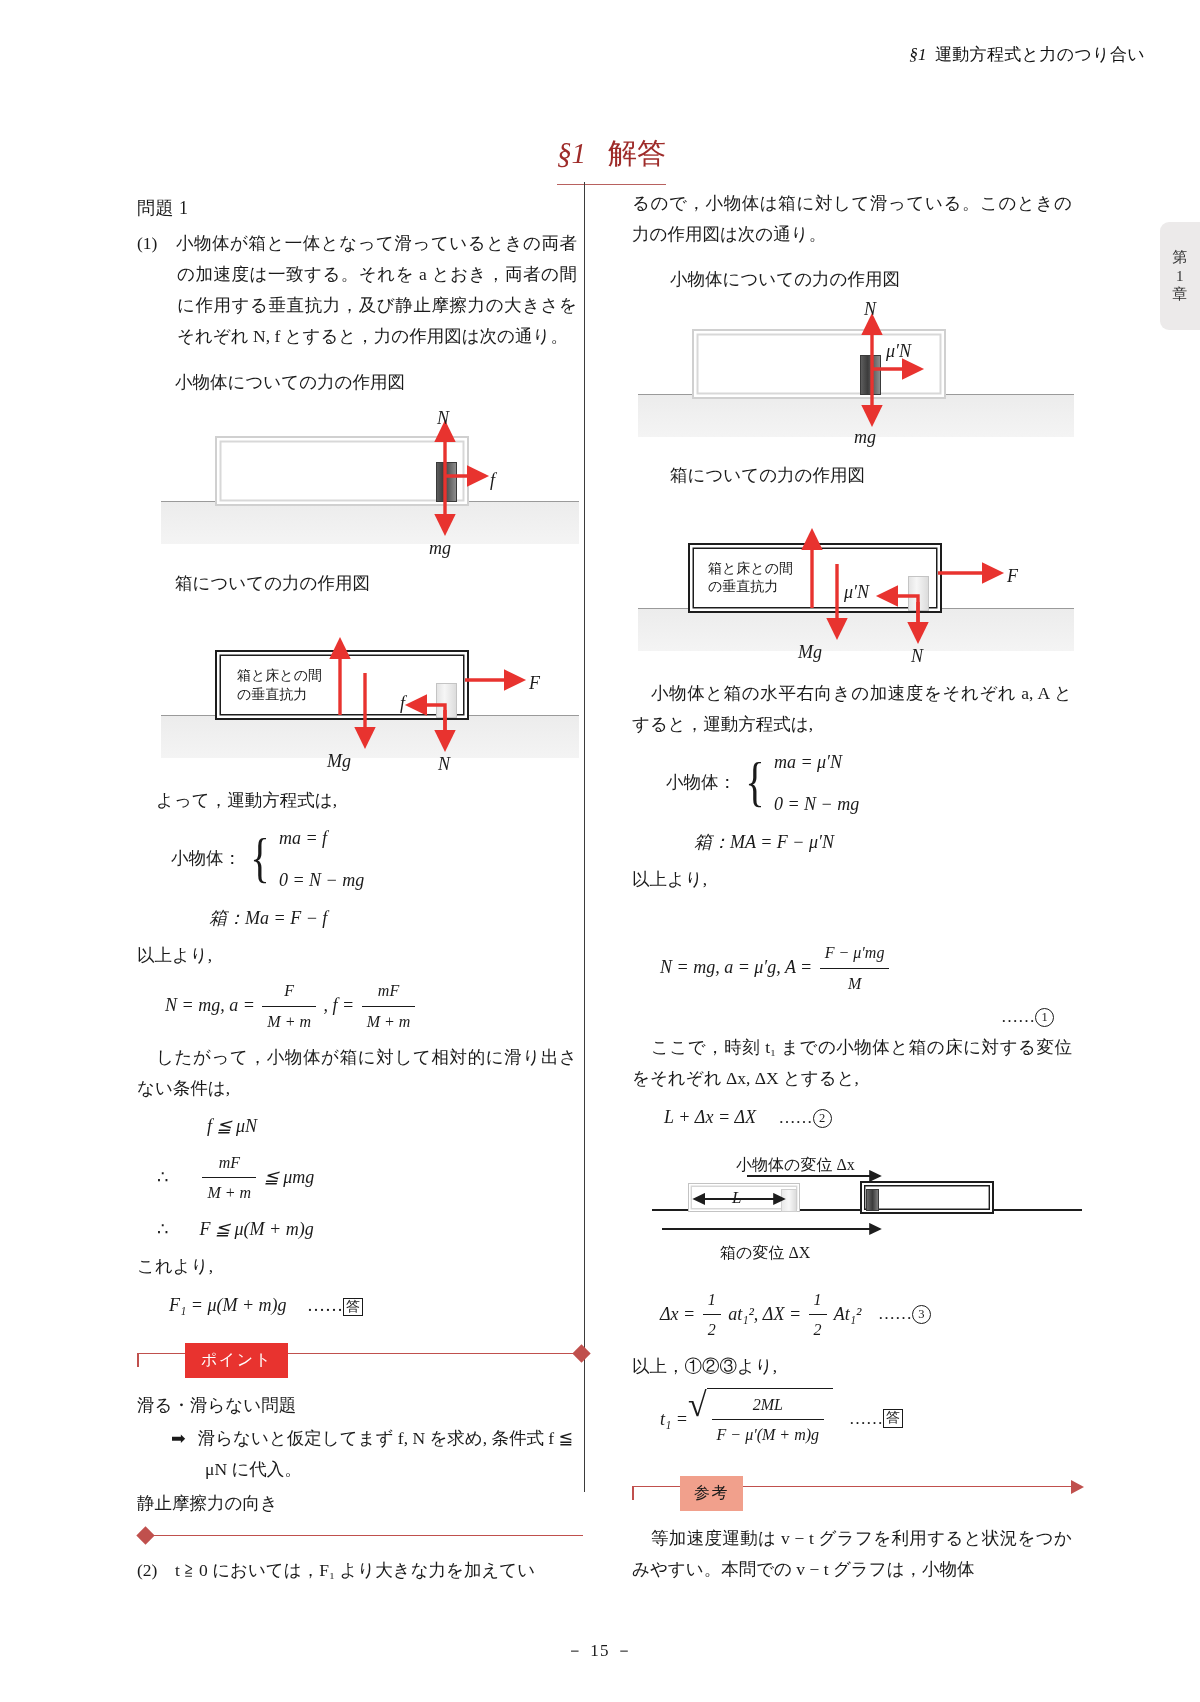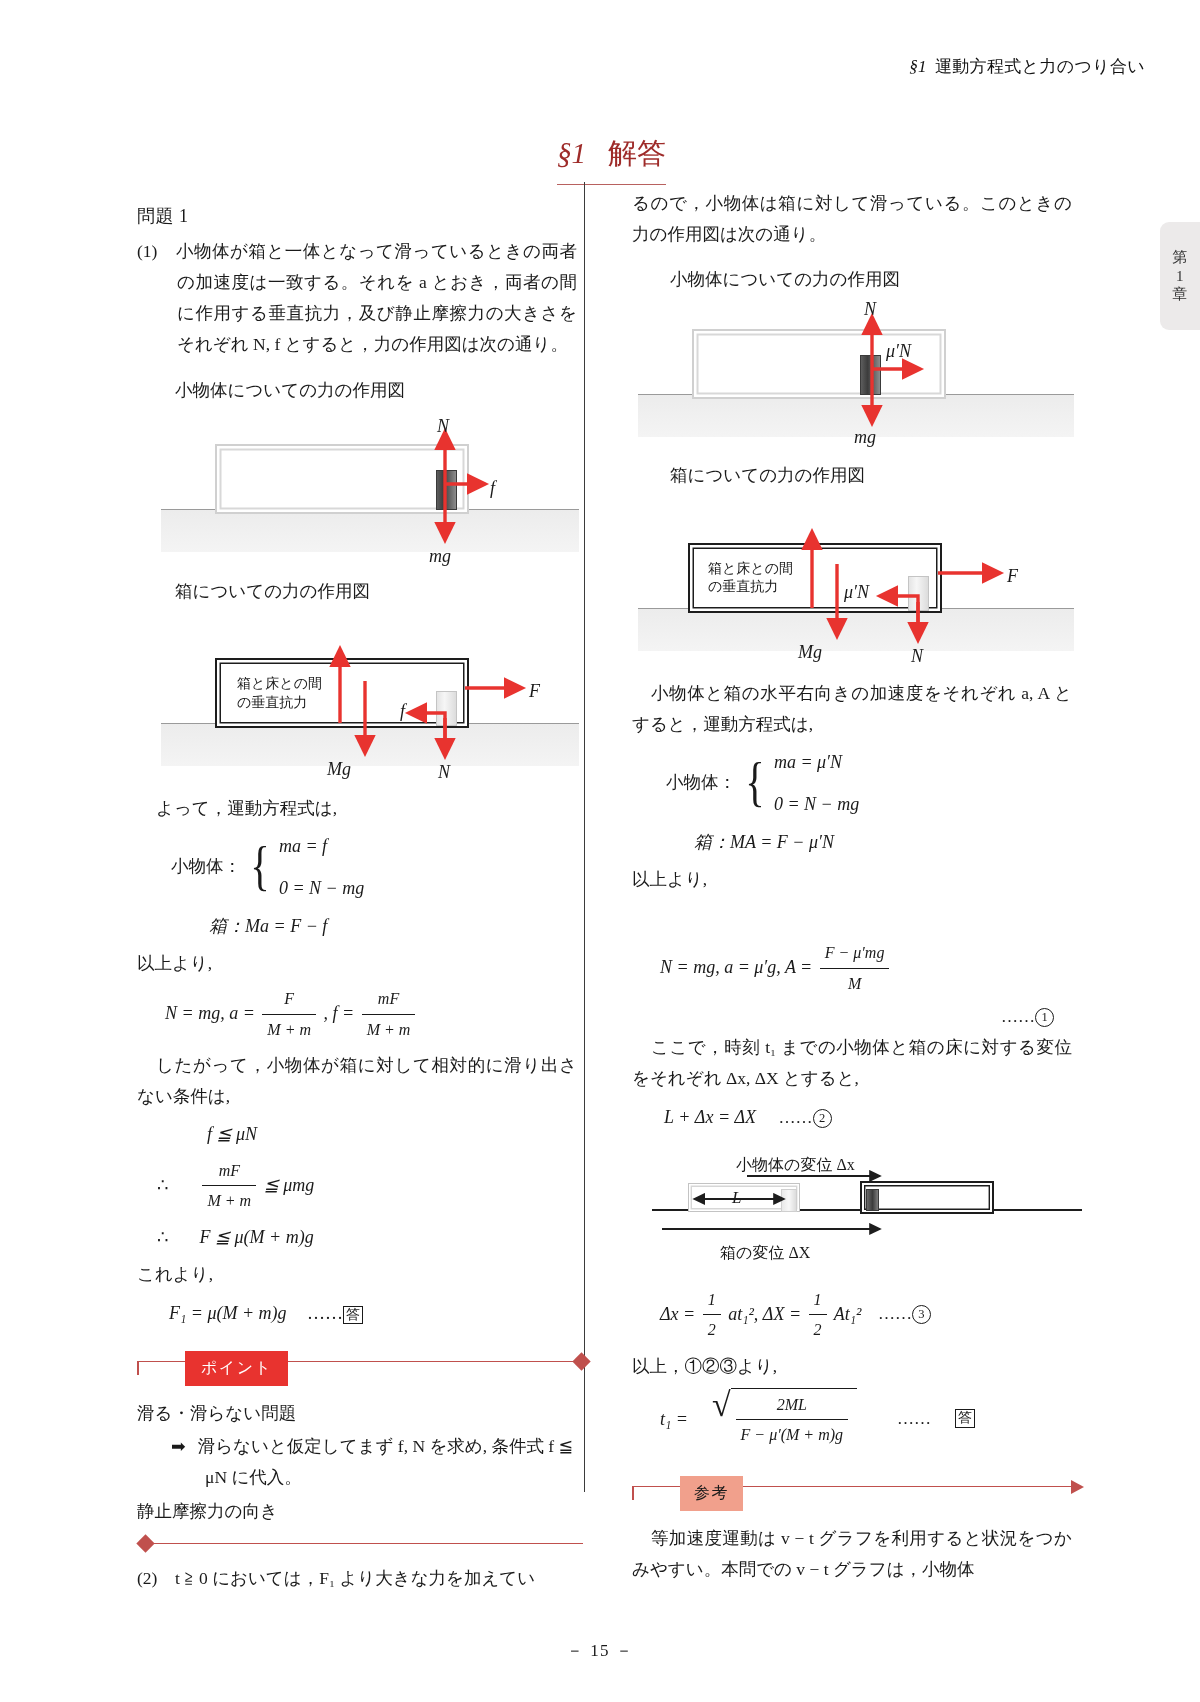--- a/index.html
+++ b/index.html
@@ -15,7 +15,7 @@
 
   
   .running-head{
-    position:absolute; right:55px; top:52px;
+    position:absolute; right:55px; top:40px;
     font-size:17px; letter-spacing:.02em; color:#111;
   }
   .running-head .sec{ font-style:italic; font-family:"Liberation Serif",serif; margin-right:8px;}

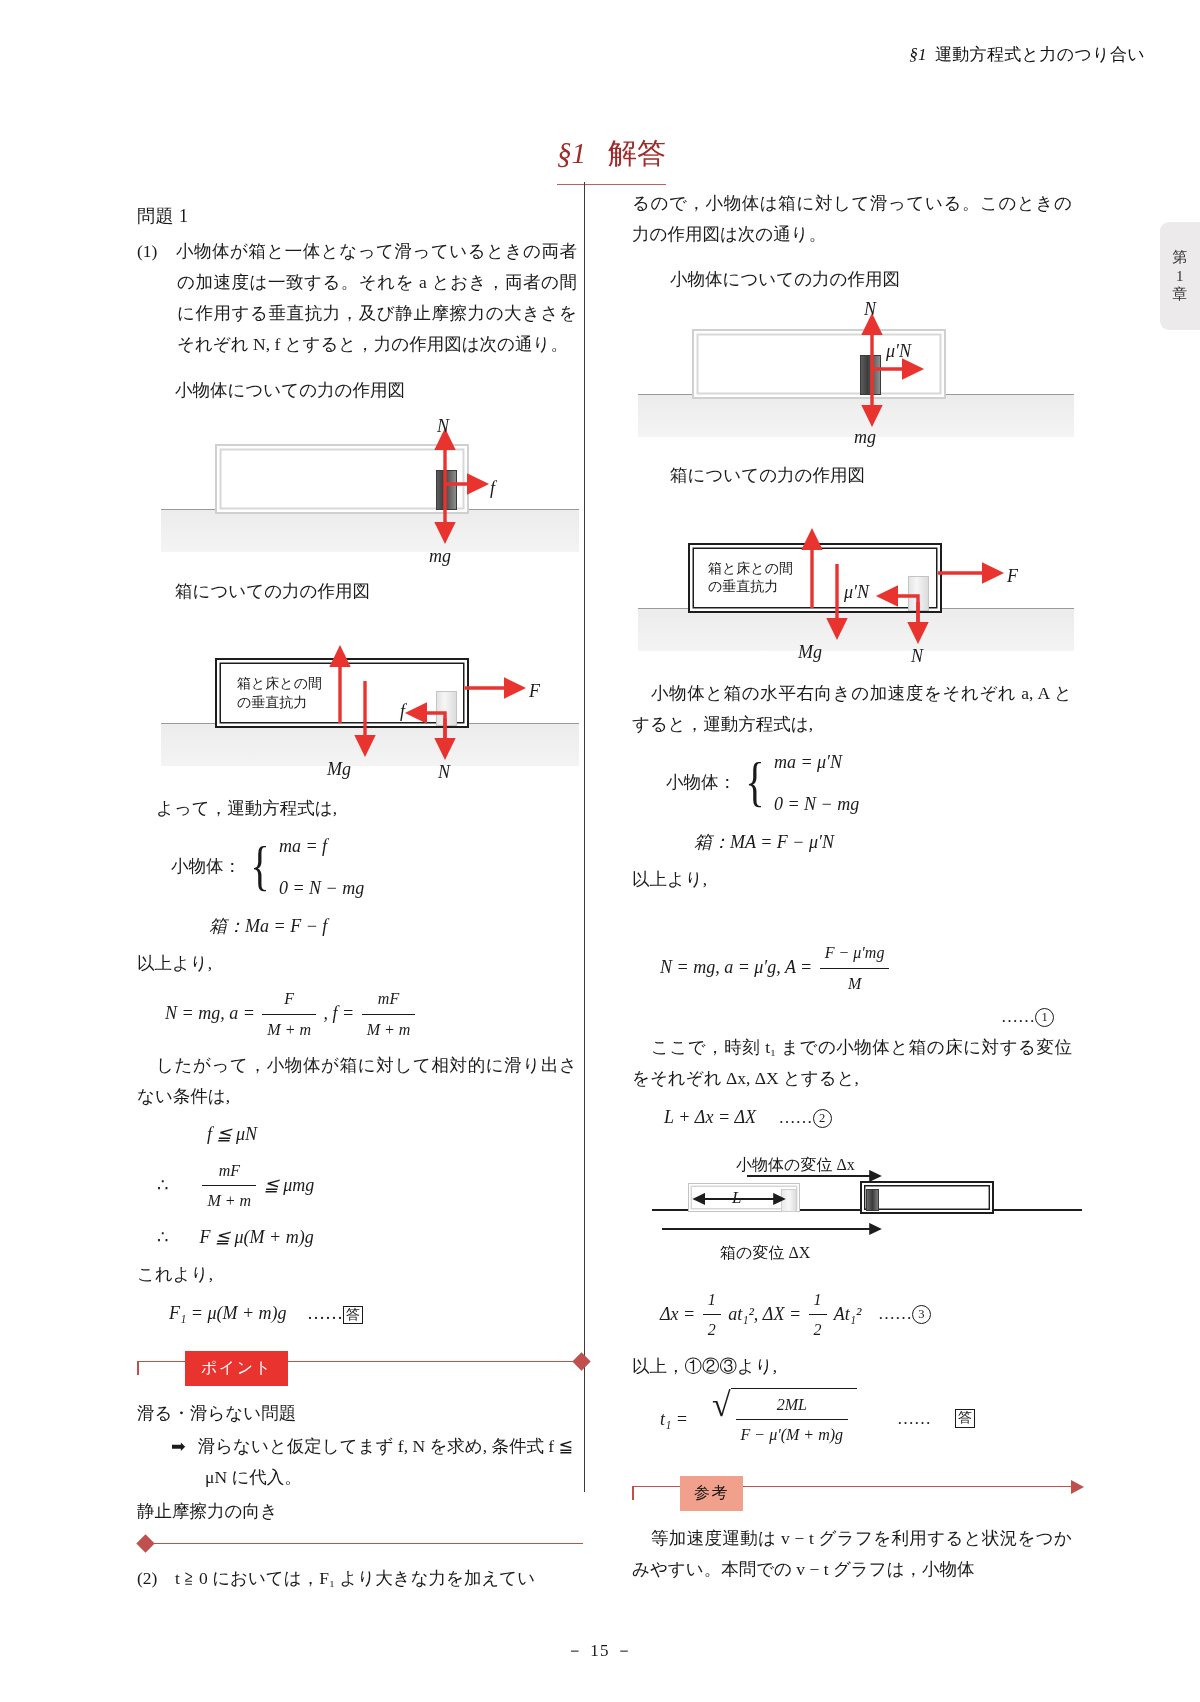--- a/index.html
+++ b/index.html
@@ -58,7 +58,7 @@
   p, div { line-height:1.78; }
   .ja{ font-family:"Liberation Serif","DejaVu Serif",serif; font-size:17.5px; }
 
-  .qhead{ font-size:18px; margin:12px 0 4px 0; letter-spacing:.03em; }
+  .qhead{ font-size:18px; margin:4px 0 4px 0; letter-spacing:.03em; }
   .para{ font-size:17.5px; margin:0; text-align:justify; }
   .hang{ padding-left:40px; text-indent:-40px; }
   .indent1{ text-indent:19px; }

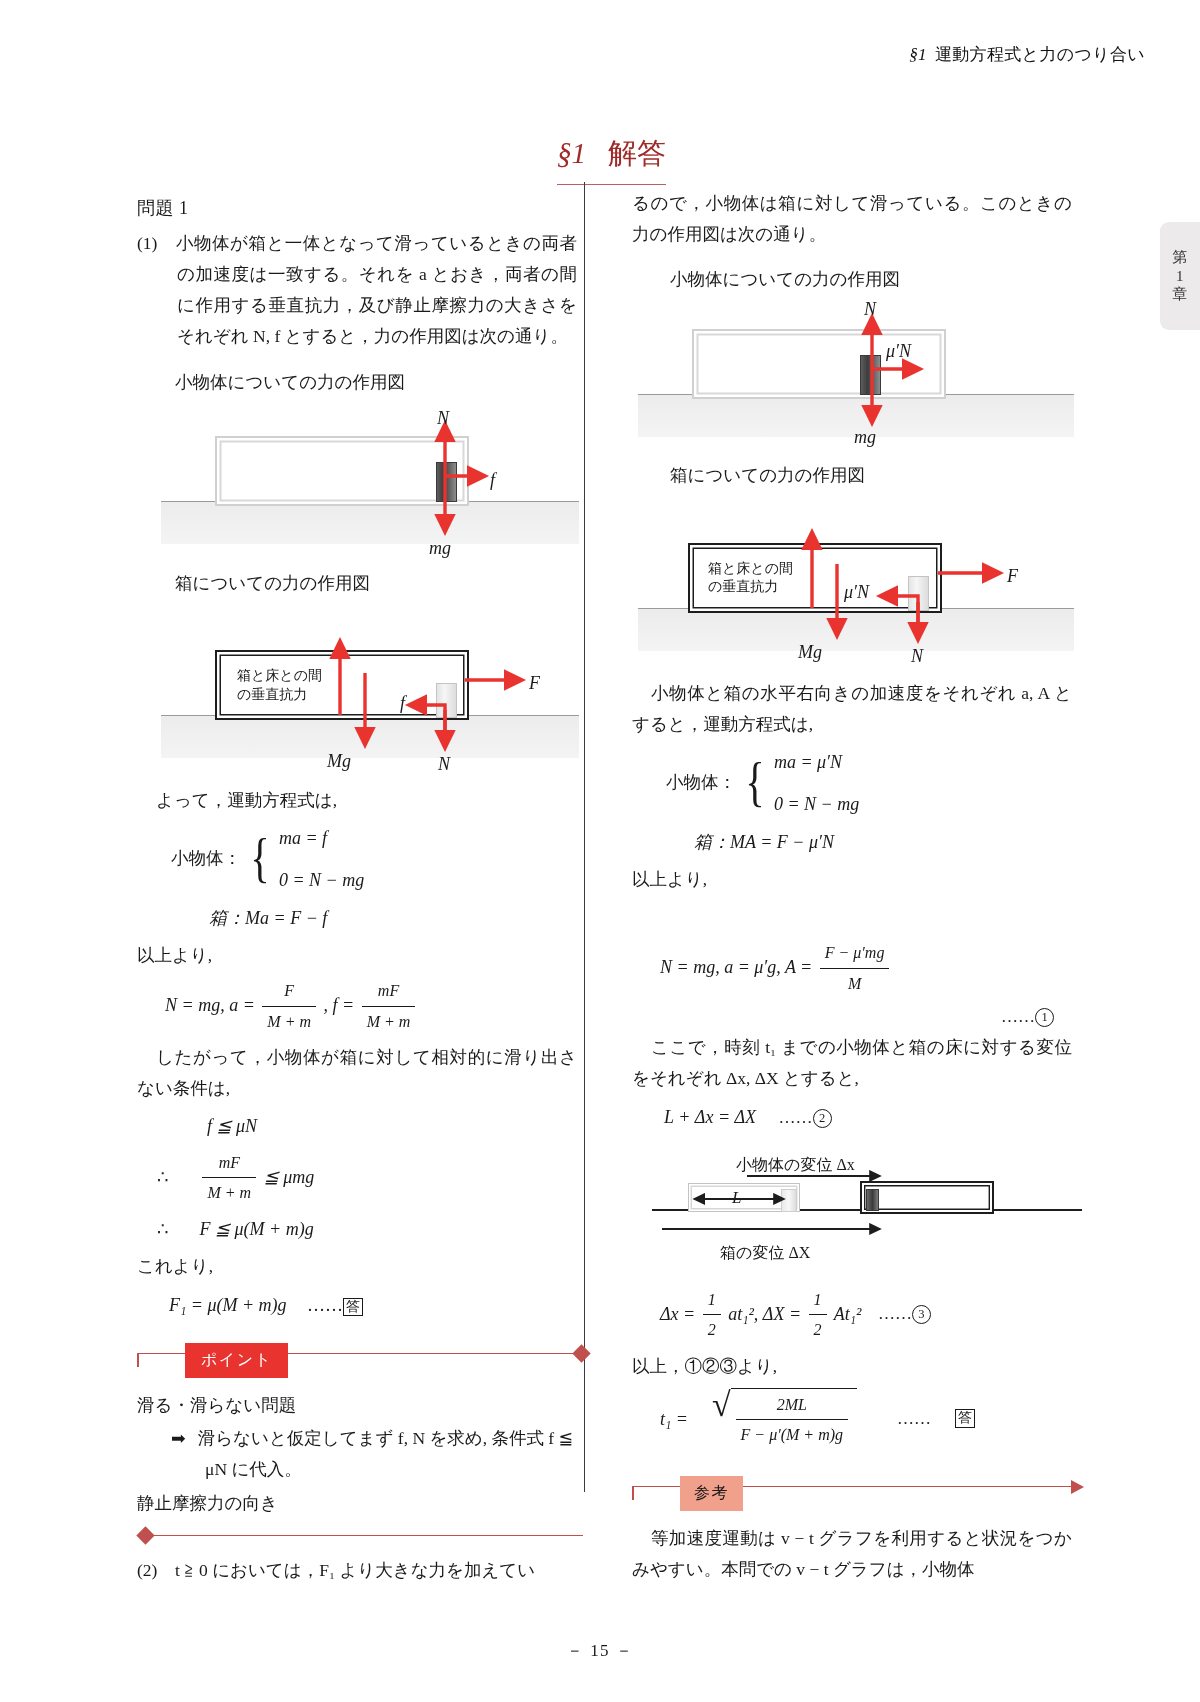--- a/index.html
+++ b/index.html
@@ -424,7 +424,7 @@
 
     <p class="para">以上，①②③より,</p>
 
-    <div class="mrow" style="margin-left:28px; display:flex; align-items:center;gap:24px;">
+    <div class="mrow" style="margin-left:28px; display:flex; align-items:center;">
       <span>t₁ =</span>
       <span class="sqrt">
         <span class="sign">√</span>

